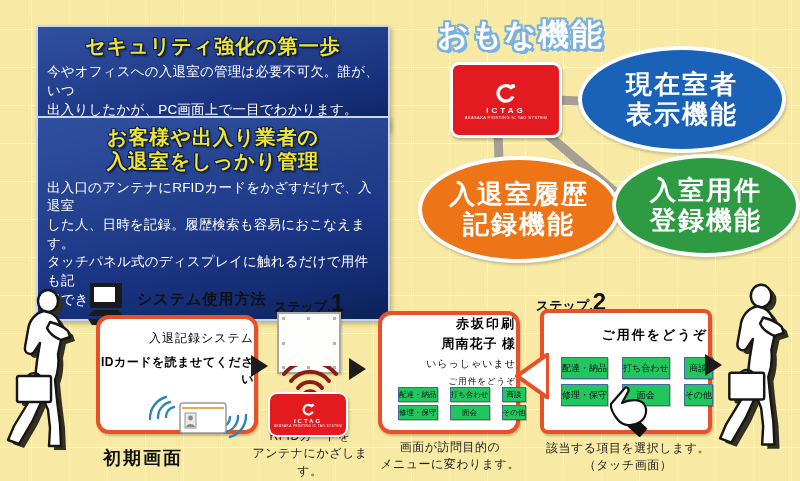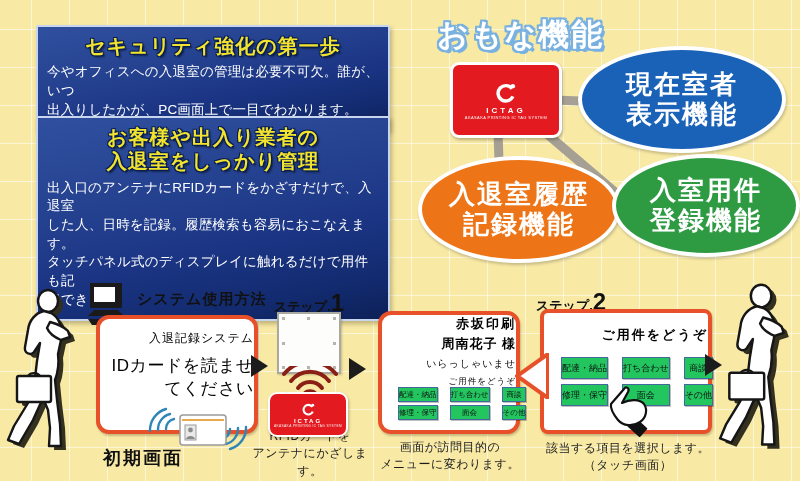--- a/index.html
+++ b/index.html
@@ -152,7 +152,7 @@
 
   <div class="screen" style="left:96px; top:315px; width:162px; height:119px;">
     <div style="font-size:12px; margin-top:11px; letter-spacing:1px;">入退記録システム</div>
-    <div style="font-size:17px; margin-top:7px; letter-spacing:.5px;">IDカードを読ませてください</div>
+    <div style="font-size:12px; margin-top:7px; letter-spacing:.5px;font-weight:bold;">IDカードを読ませてください</div>
     <svg width="112" height="52" viewBox="0 0 112 52" style="margin-top:3px;">
       <g fill="none" stroke="#2e86b8" stroke-width="2.4" stroke-linecap="round">
         <path d="M24 6 A22 22 0 0 0 8 28"></path>

